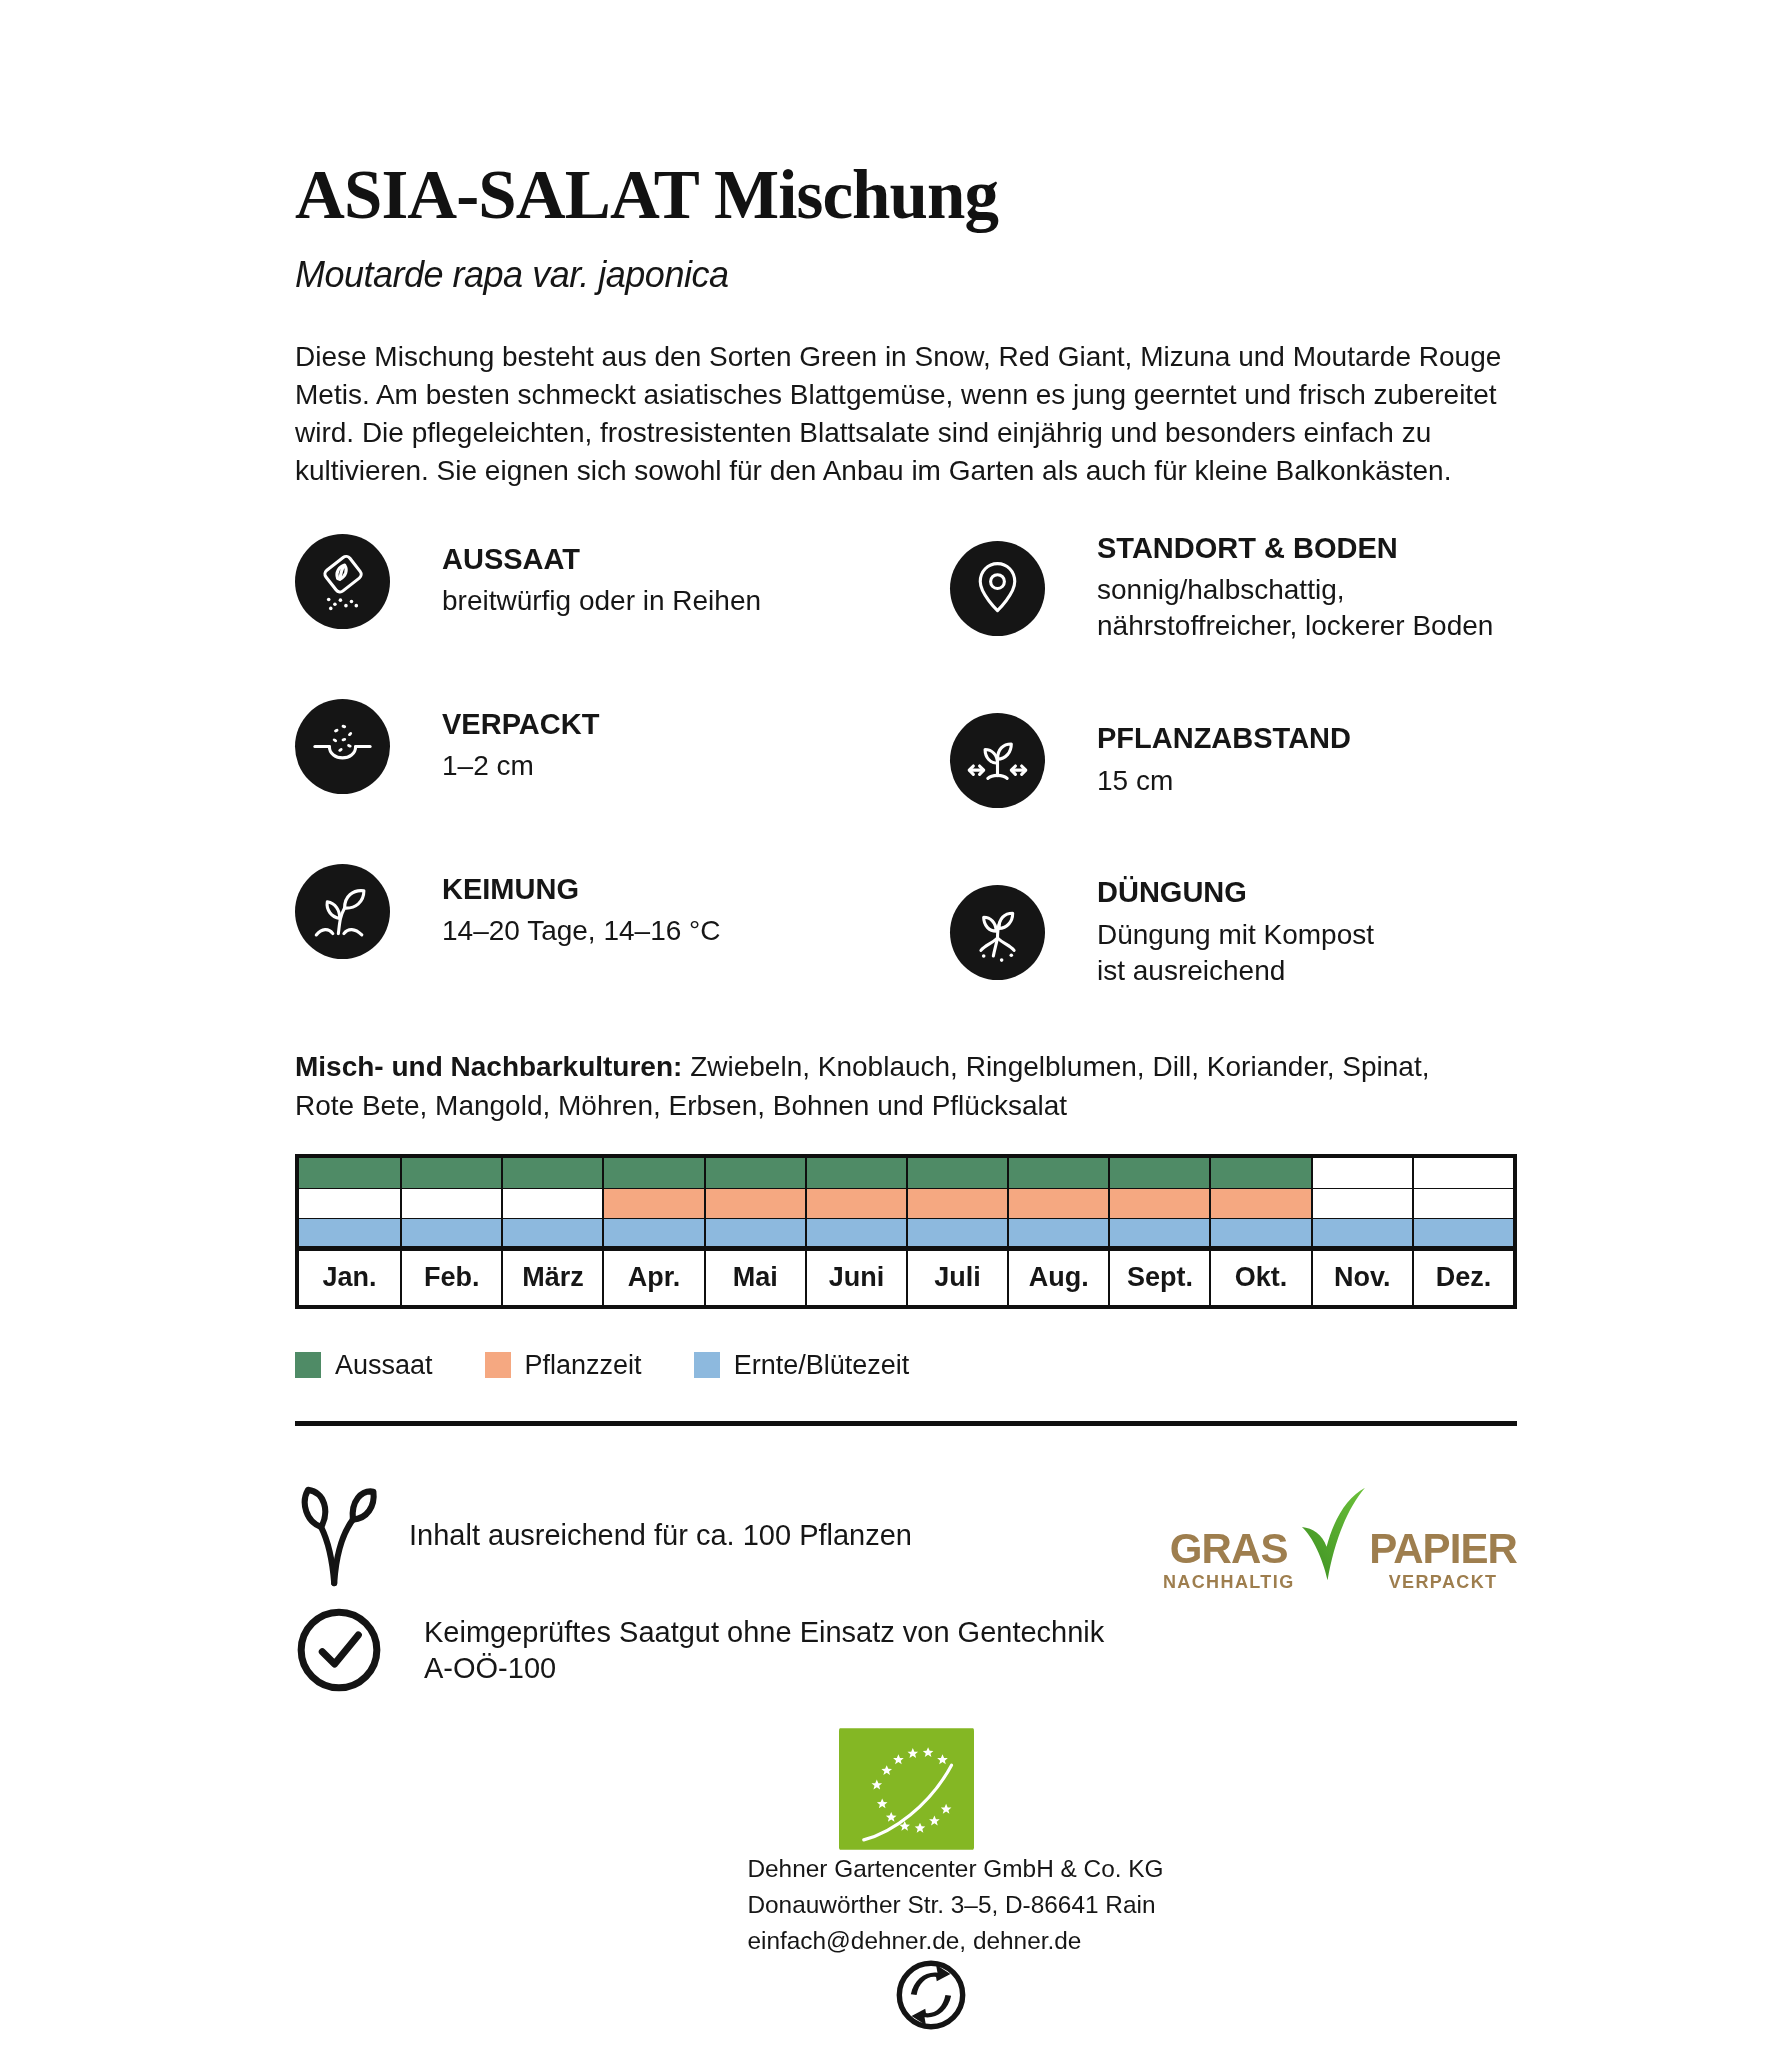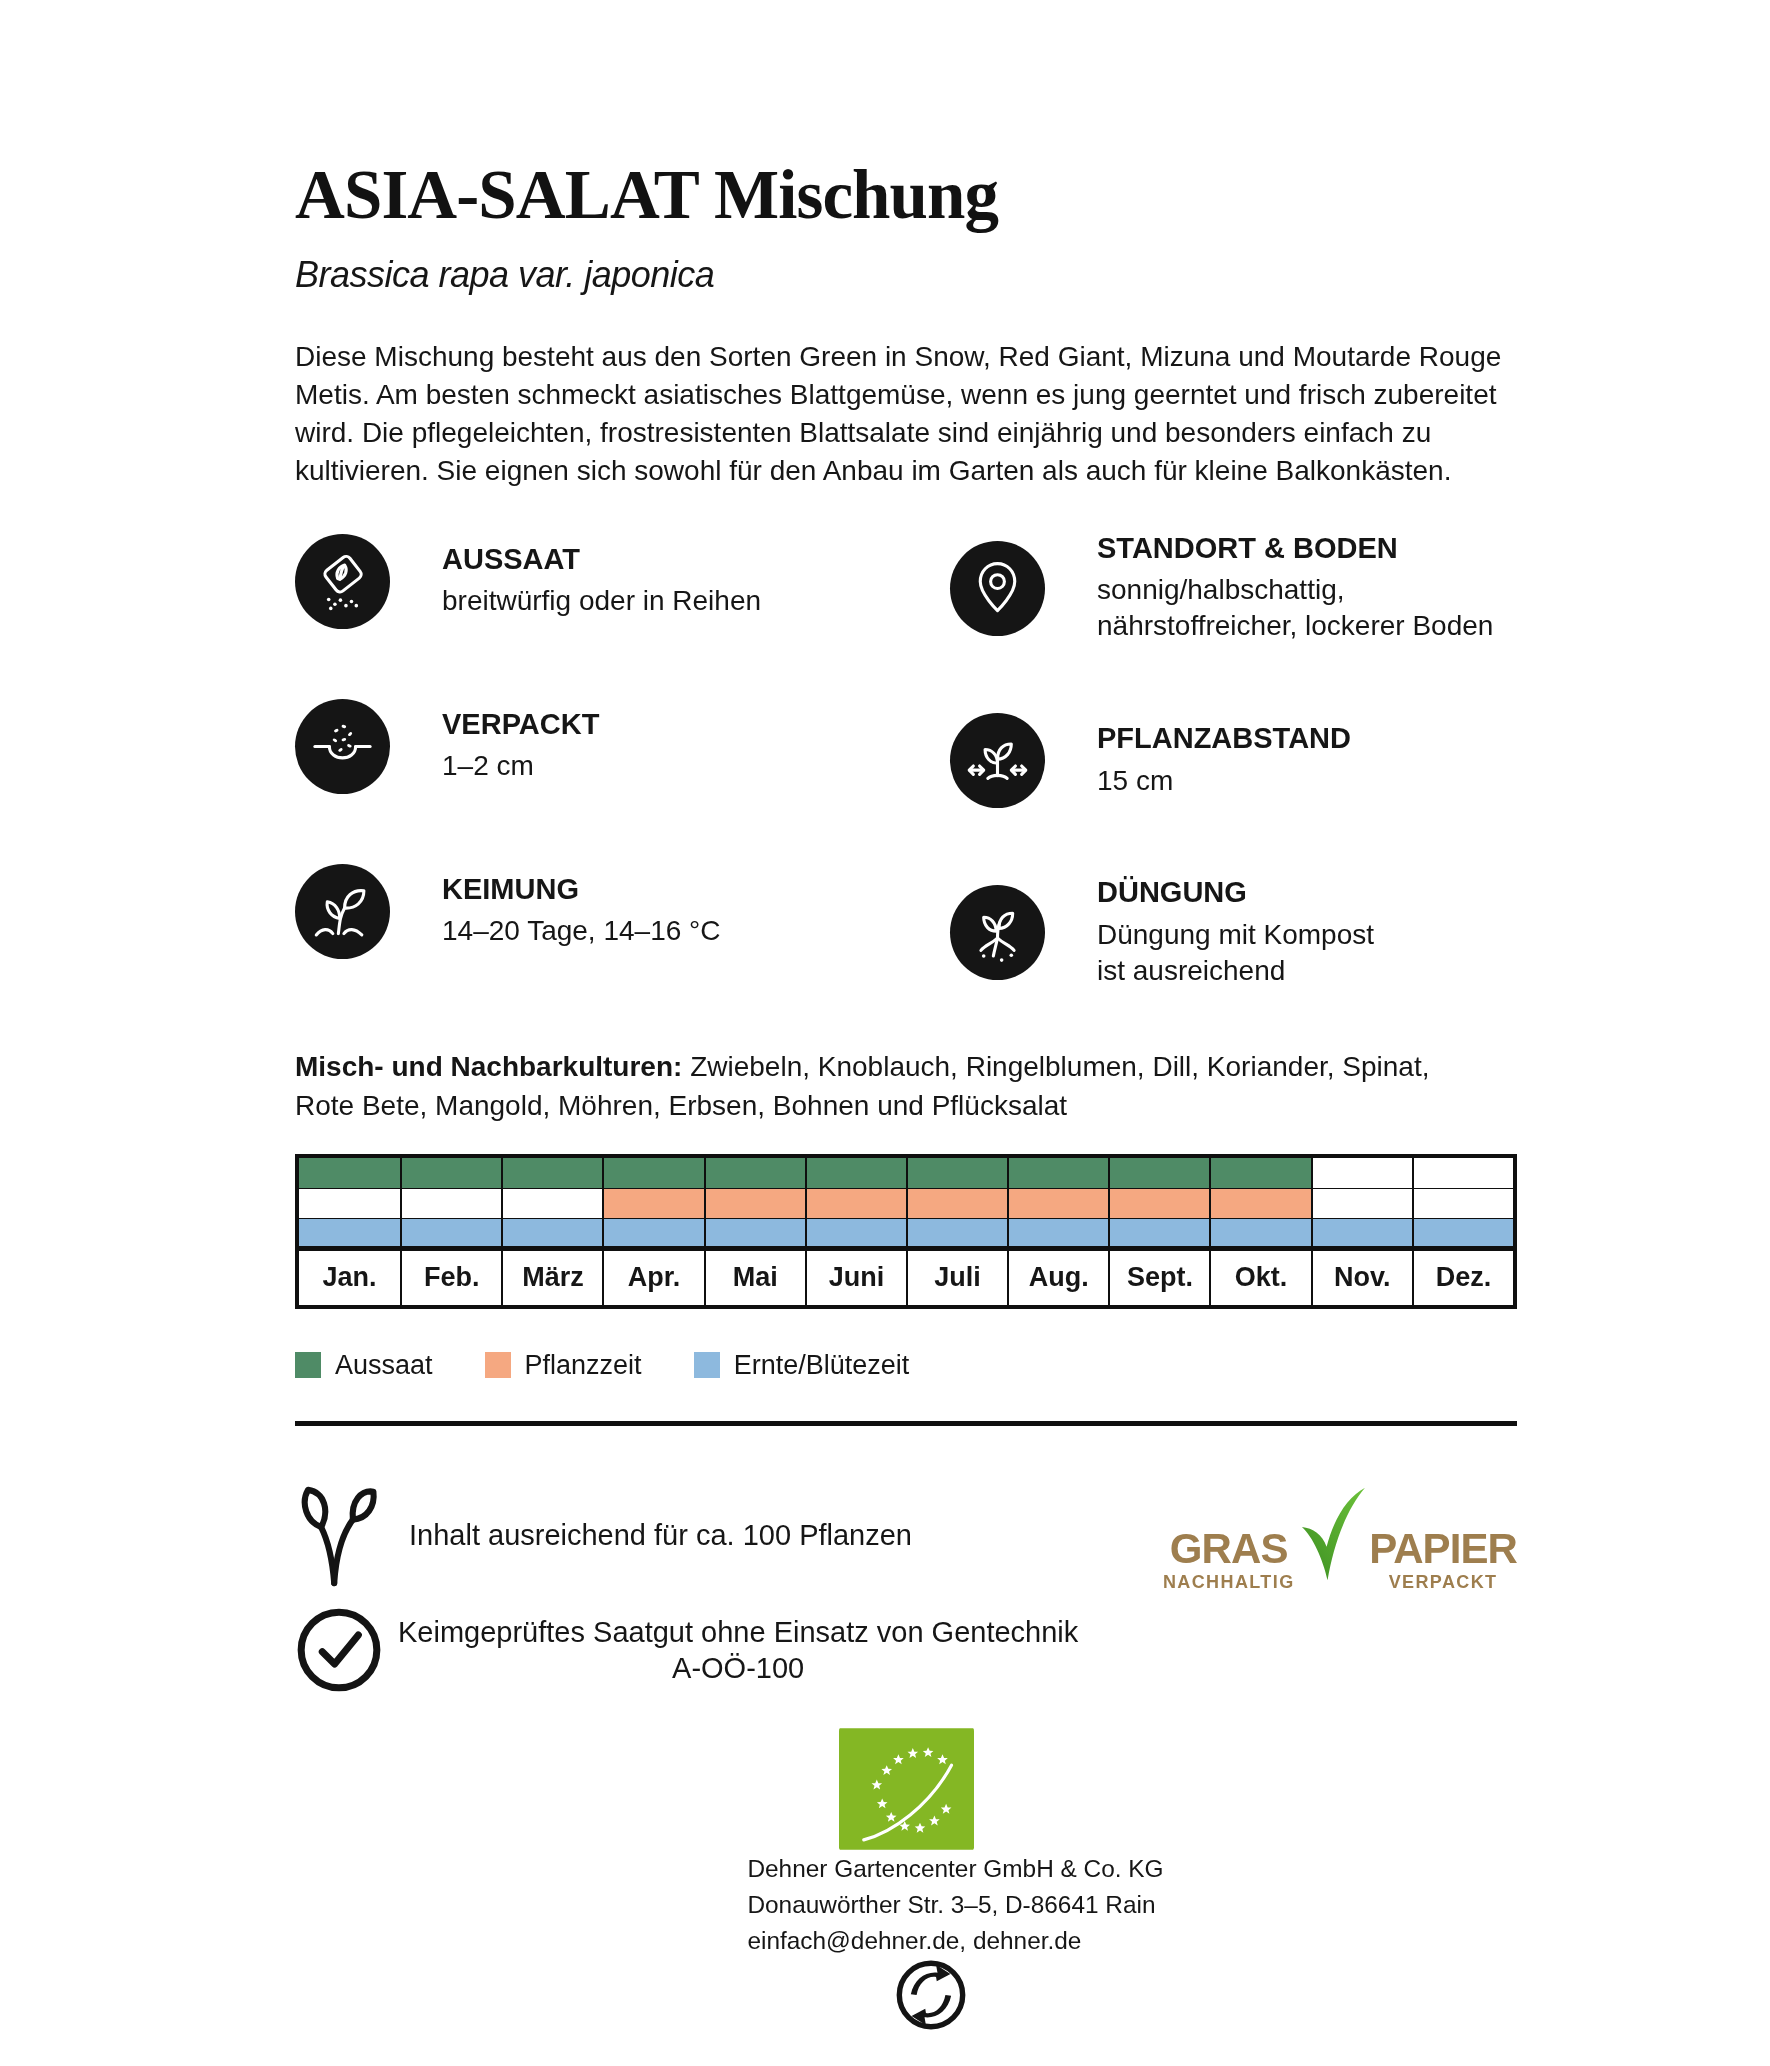--- a/index.html
+++ b/index.html
@@ -74,7 +74,7 @@
 <div class="content">
 
   <div class="title-row"><span>ASIA-SALAT</span> <span>Mischung</span></div>
-  <div class="subtitle">Brassica rapa var. japonica</div>
+  <div class="subtitle">Moutarde rapa var. japonica</div>
   <div class="description">Diese Mischung besteht aus den Sorten Green in Snow, Red Giant, Mizuna und Moutarde Rouge
 Metis. Am besten schmeckt asiatisches Blattgemüse, wenn es jung geerntet und frisch zubereitet
 wird. Die pflegeleichten, frostresistenten Blattsalate sind einjährig und besonders einfach zu

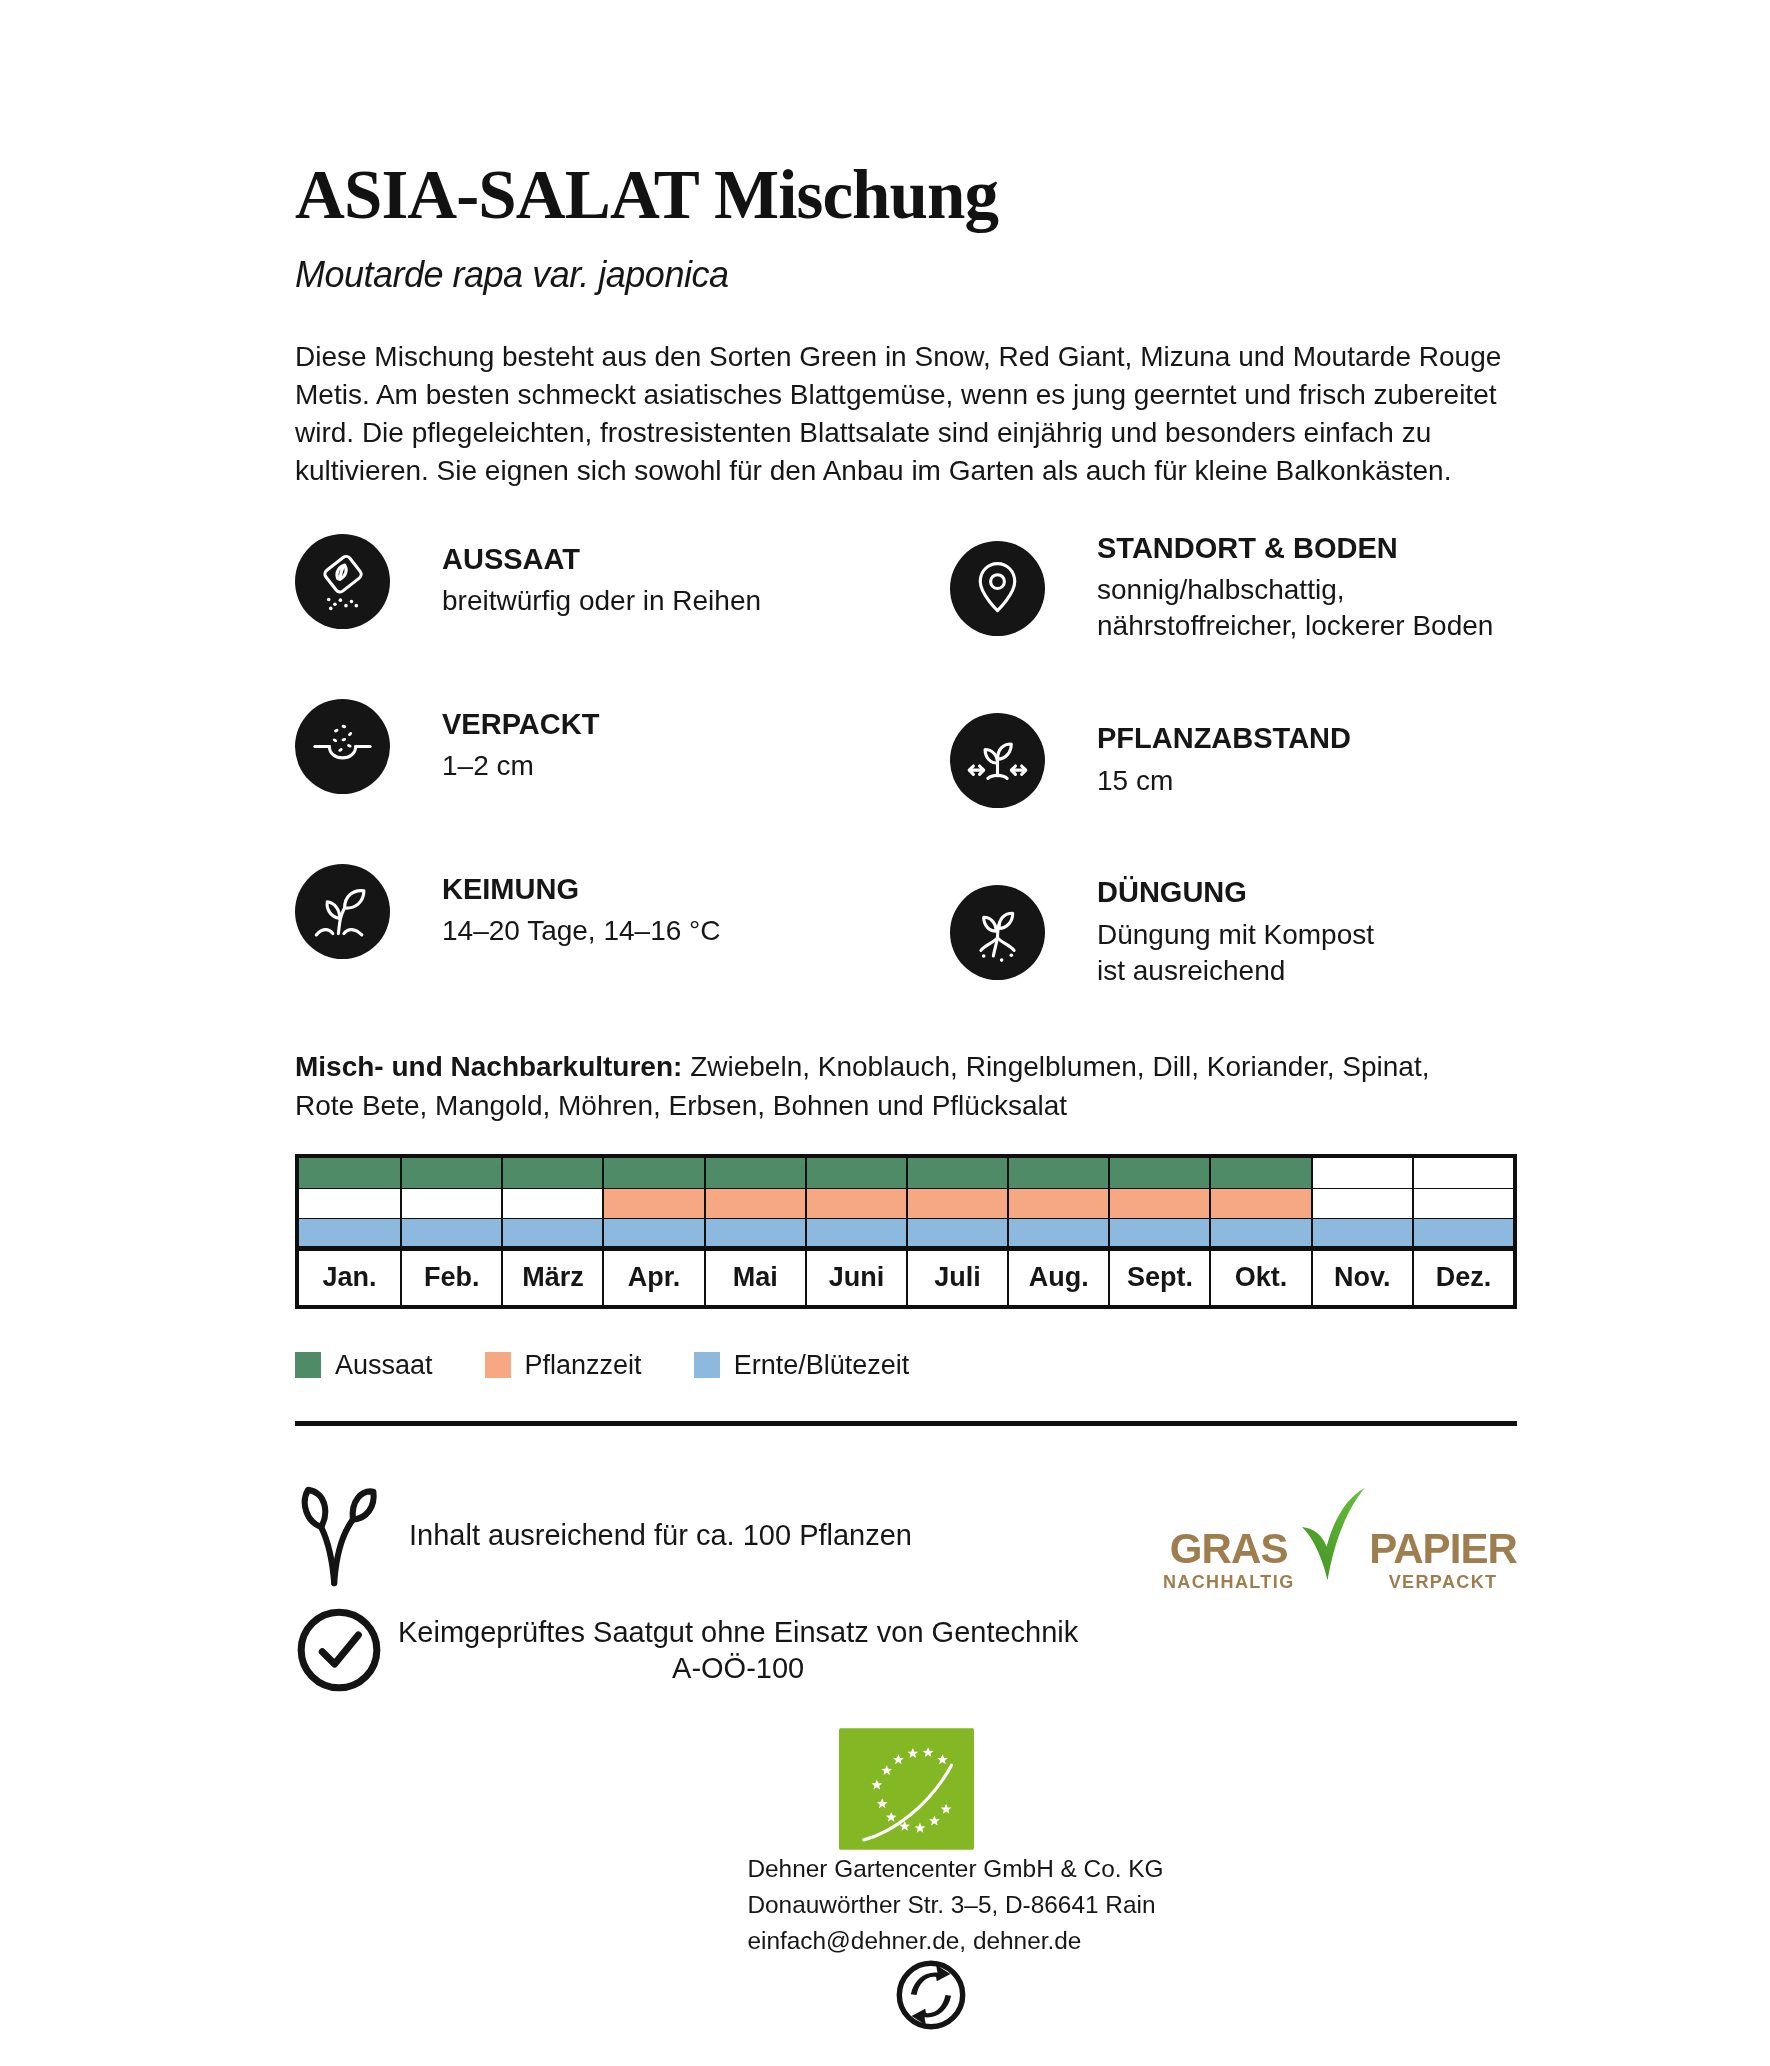--- a/index.html
+++ b/index.html
@@ -51,7 +51,7 @@
   
   .frow { display:flex; align-items:center; }
   .rowA { margin-top:51px; gap:30px; }
-  .rowB { margin-top:13px; gap:15px;text-align:center; }
+  .rowB { margin-top:13px; gap:41px; }
   .rowC { margin-top:33px;flex-direction:column; }
   .fnote { font-size:29px; line-height:36px; }
   .cert { font-size:29px; line-height:36px; }

